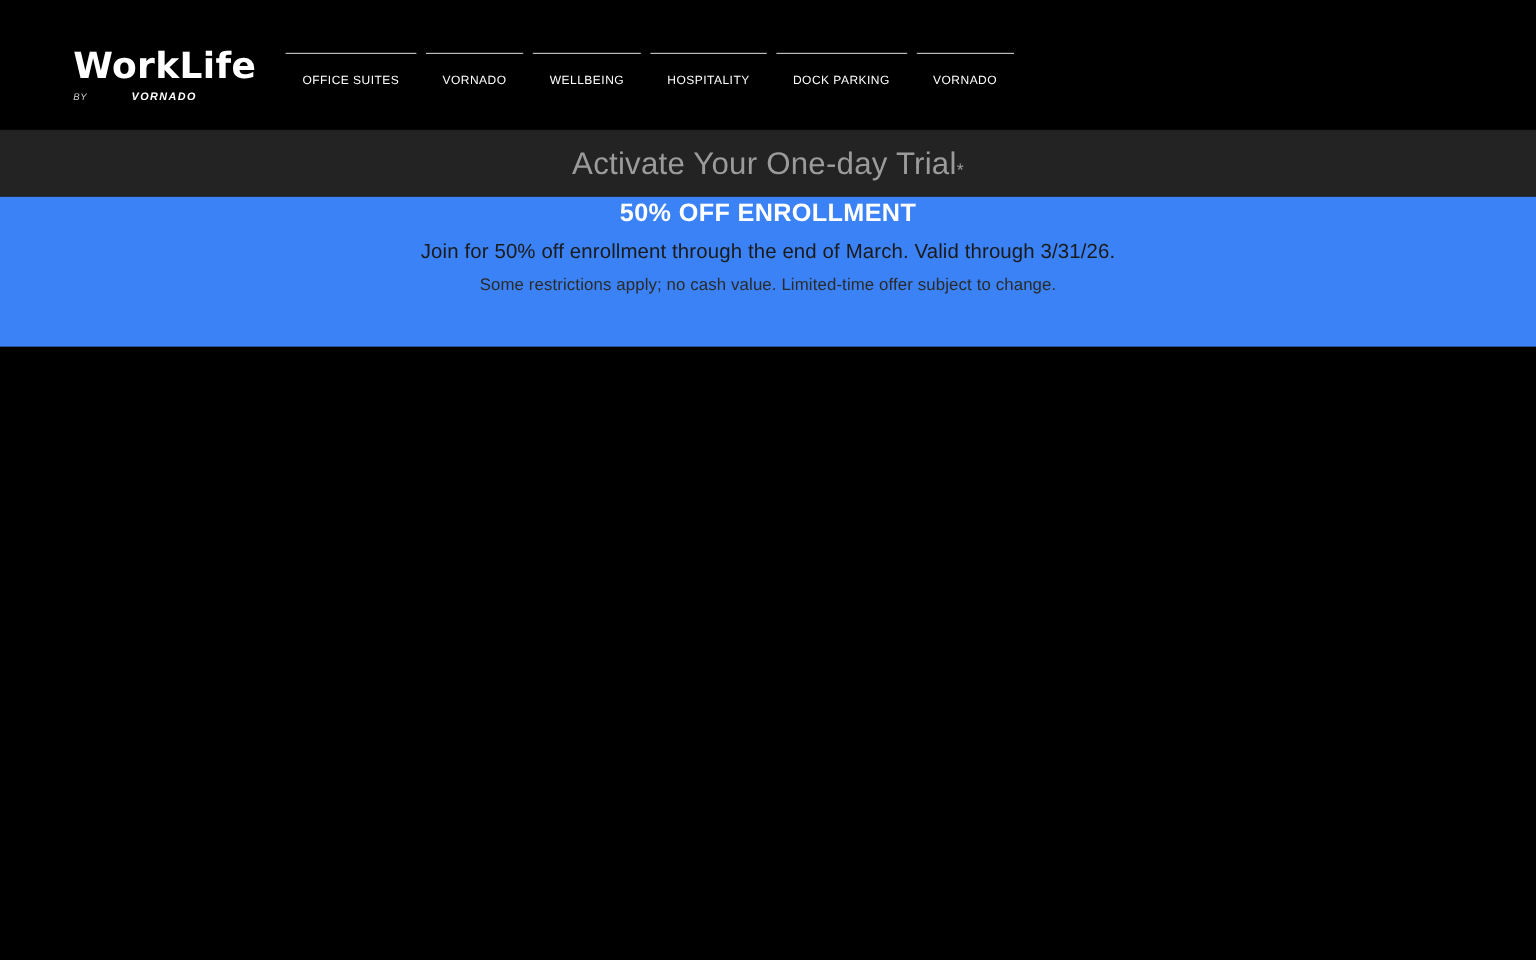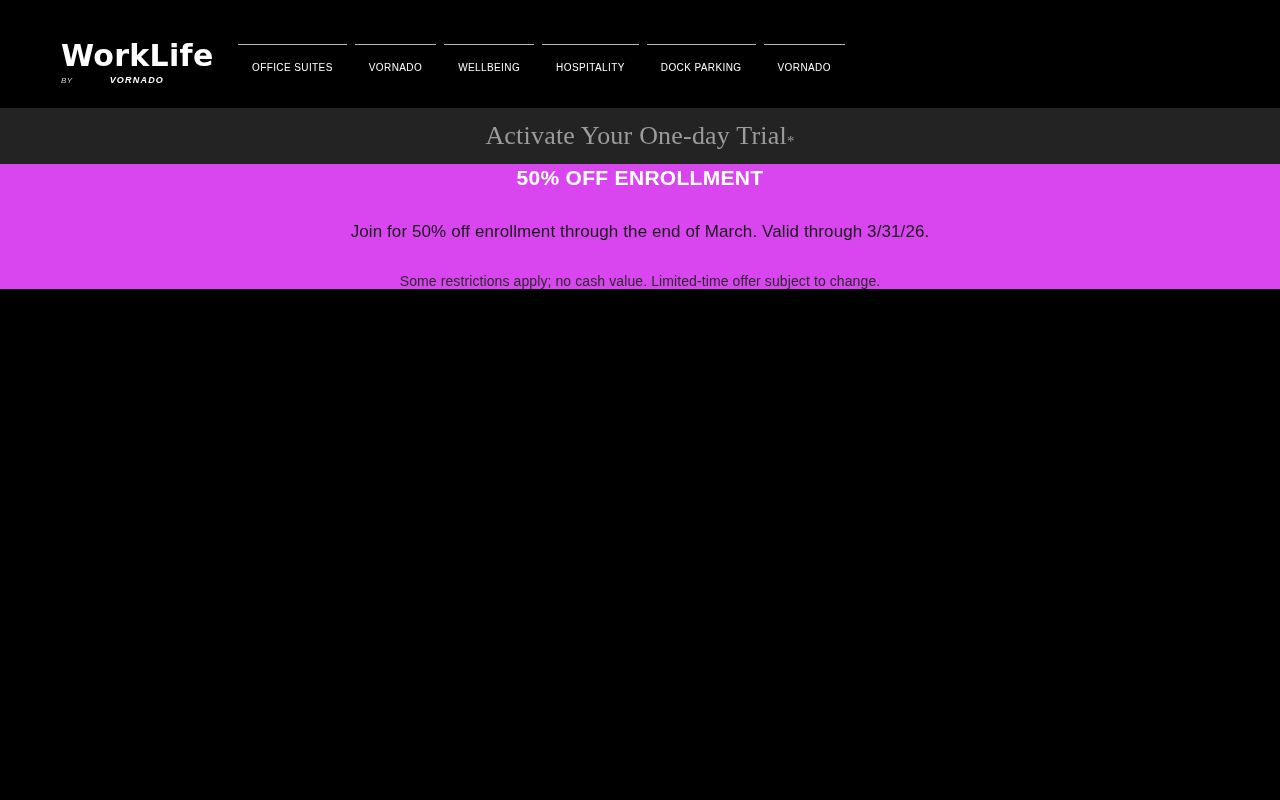--- a/index.html
+++ b/index.html
@@ -102,7 +102,7 @@
     color: #9b9b9b;
     font-size: 26px;
     letter-spacing: 0.2px;
-    font-family: Liberation Serif, serif;
+    font-family: Liberation Sans, sans-serif;
   }
   .trial-text .asterisk {
     font-size: 15px;

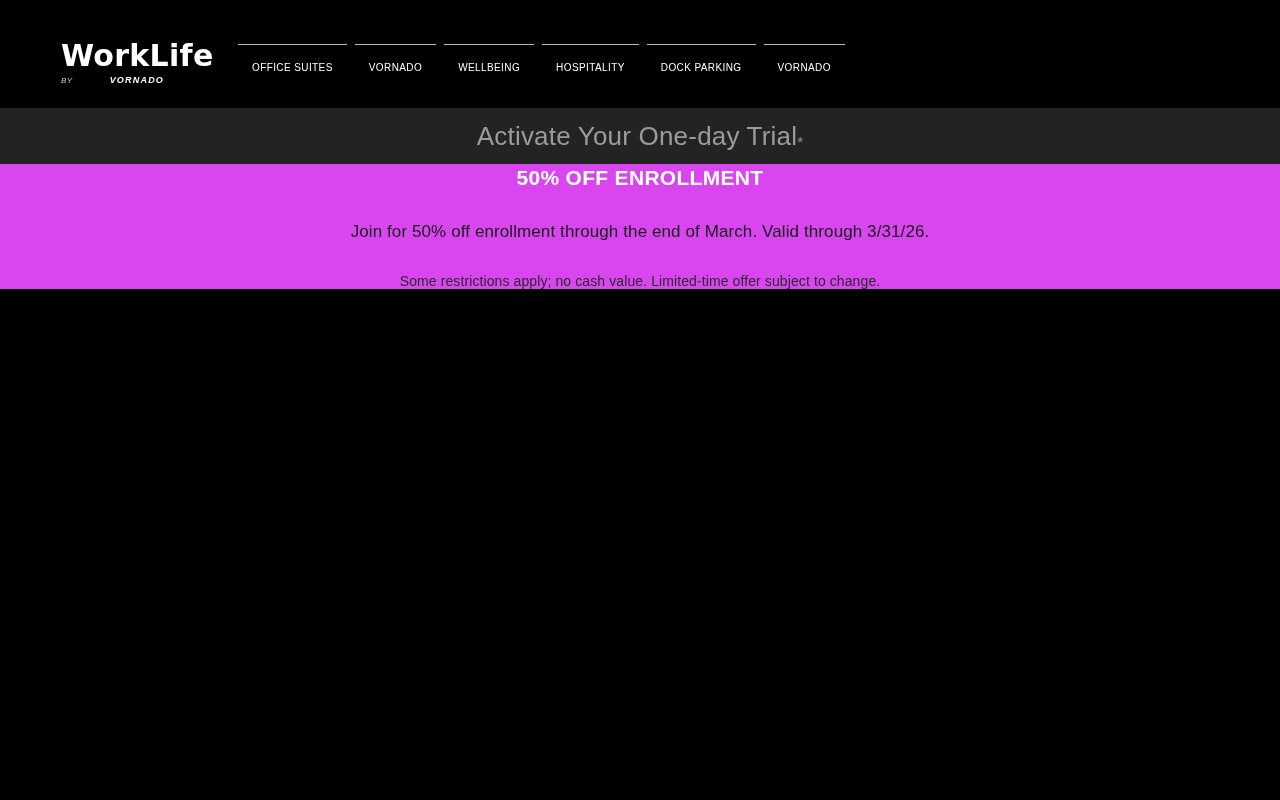--- a/index.html
+++ b/index.html
@@ -115,11 +115,11 @@
   .promo-banner {
     width: 1280px;
     height: 125px;
-    background: #d946ef;
+    background: #3b82f6;
     display: flex;
     flex-direction: column;
     align-items: center;
-    justify-content: space-between;
+    justify-content: flex-start;
     padding-top: 2px;
   }
   .promo-title {

